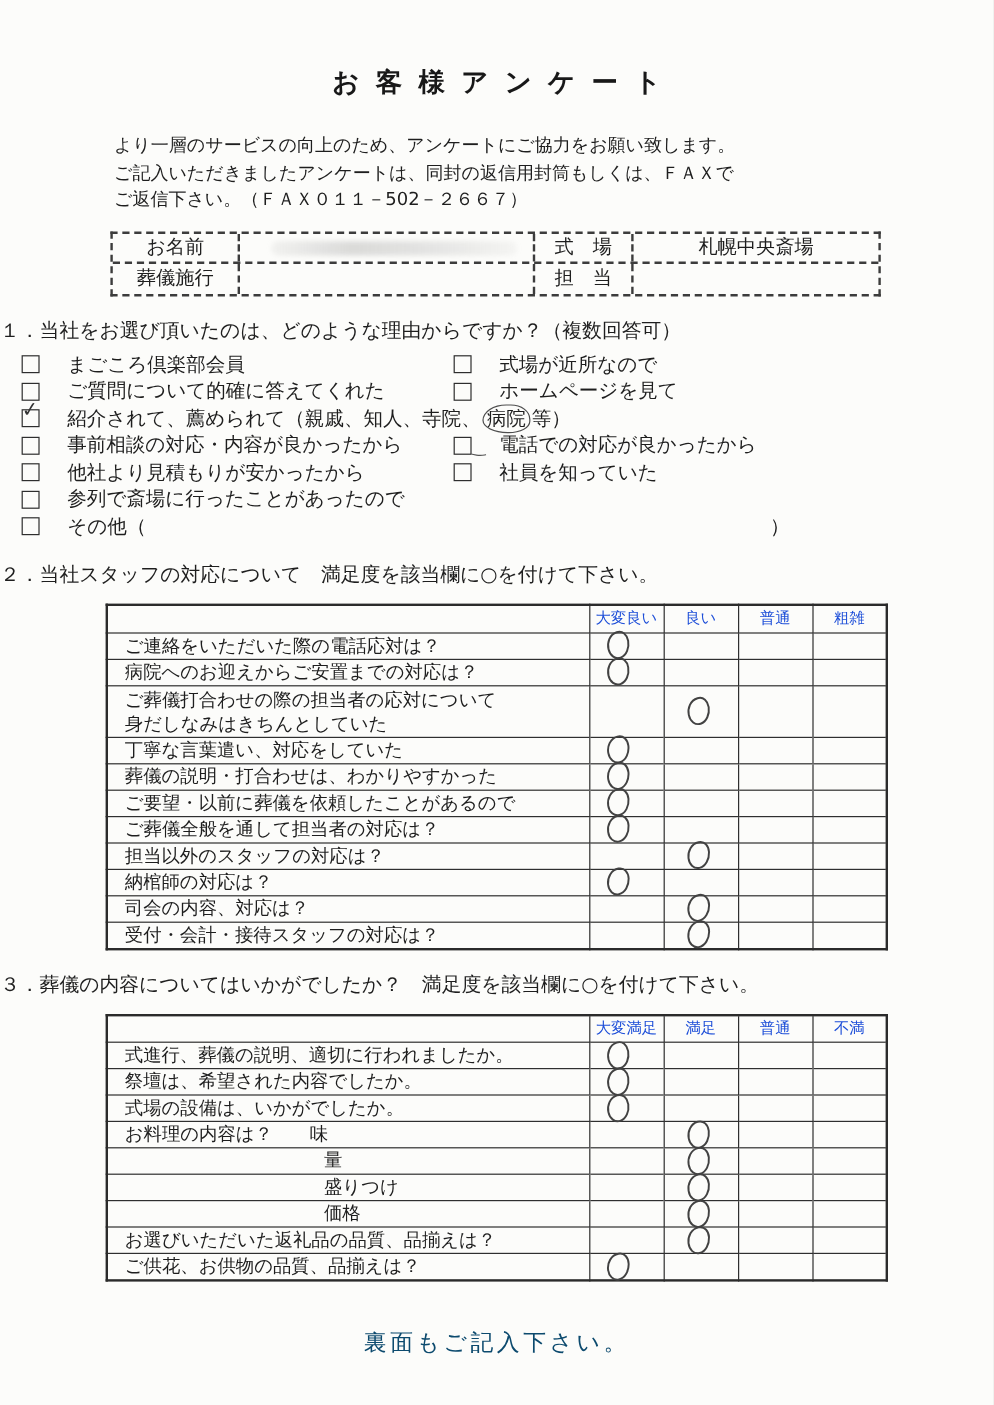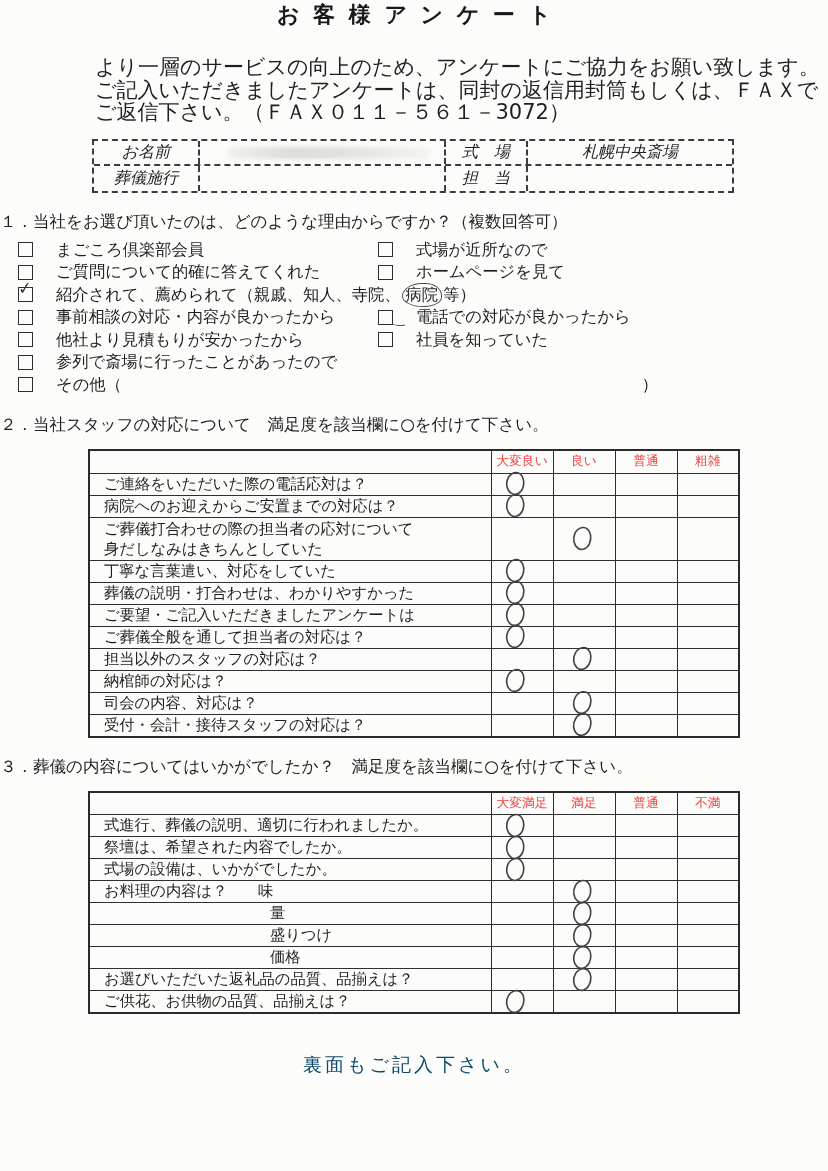--- a/index.html
+++ b/index.html
@@ -11,7 +11,7 @@
   }
   
   .title{
-    text-align:center;font-size:22px;font-weight:bold;
+    text-align:center;padding-top:54px;font-size:22px;font-weight:bold;
     letter-spacing:0.62em;text-indent:0.62em;color:#181818;
   }
   

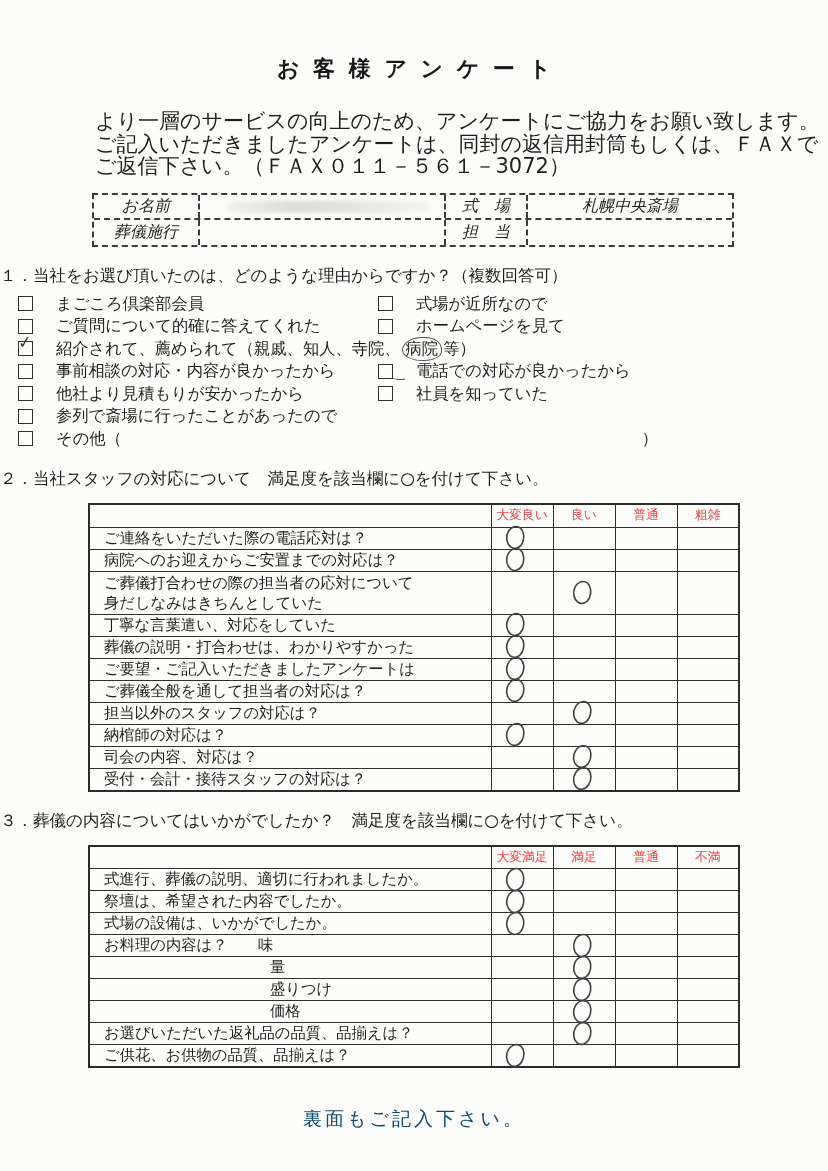--- a/index.html
+++ b/index.html
@@ -15,7 +15,7 @@
     letter-spacing:0.62em;text-indent:0.62em;color:#181818;
   }
   
-  .intro{margin:26px 0 0 95px;font-size:21px;line-height:22.5px;font-weight:500;}
+  .intro{margin:26px 0 0 95px;font-size:15px;line-height:22.5px;font-weight:500;}
   
   .info-box{
     margin:15px 0 0 92px;width:642px;border:2px dashed #3c3c3c;box-sizing:border-box;font-style:italic;

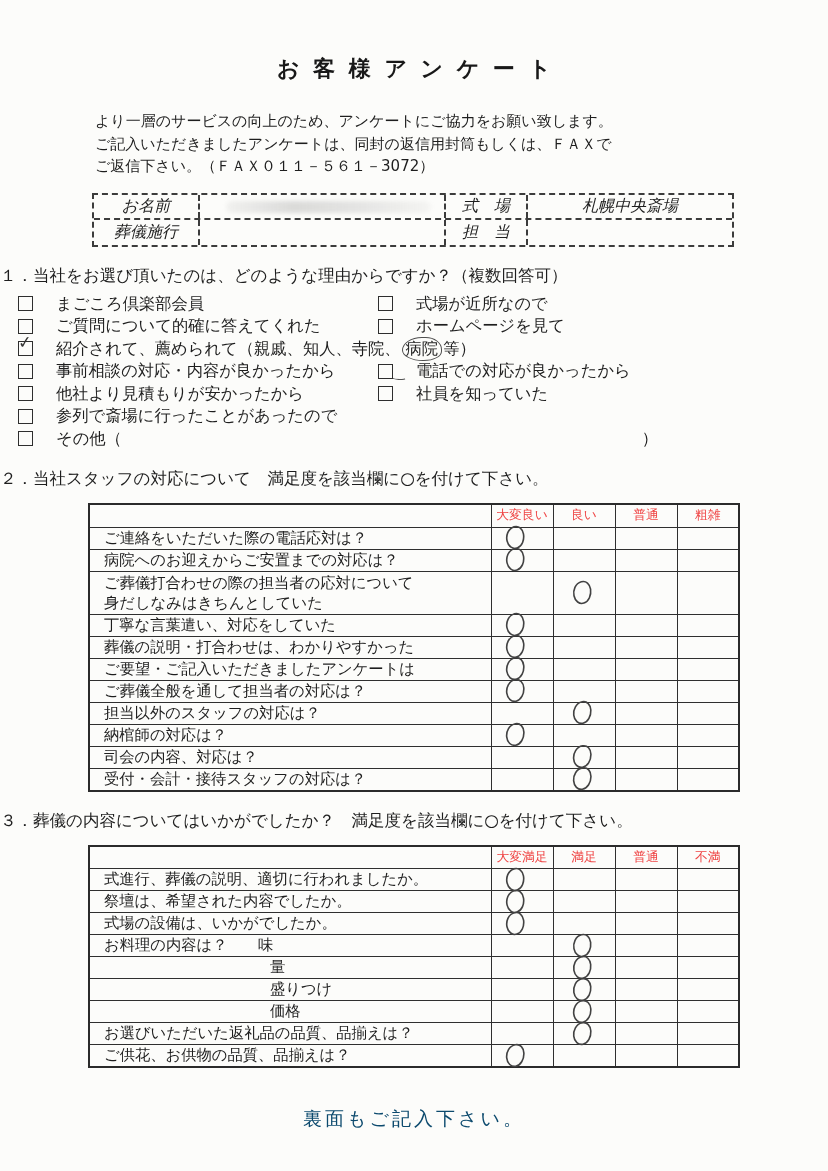--- a/index.html
+++ b/index.html
@@ -96,7 +96,7 @@
   <div class="intro">
     <div>より一層のサービスの向上のため、アンケートにご協力をお願い致します。</div>
     <div>ご記入いただきましたアンケートは、同封の返信用封筒もしくは、ＦＡＸで</div>
-    <div>ご返信下さい。（ＦＡＸ０１１－５６１－3072）</div>
+    <div>ご返信下さい。（ＦＡＸ０１１－502－２６６７）</div>
   </div>
 
   <div class="info-box">

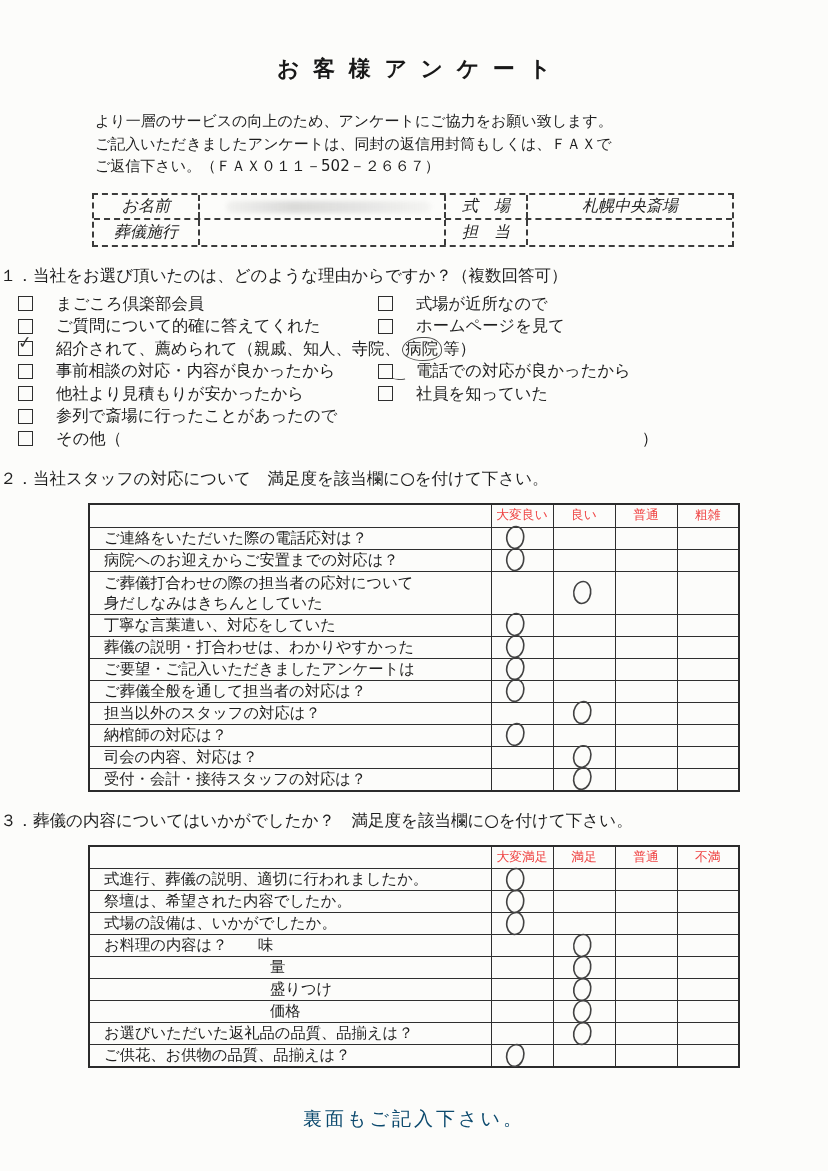--- a/index.html
+++ b/index.html
@@ -18,7 +18,7 @@
   .intro{margin:26px 0 0 95px;font-size:15px;line-height:22.5px;font-weight:500;}
   
   .info-box{
-    margin:15px 0 0 92px;width:642px;border:2px dashed #3c3c3c;box-sizing:border-box;font-style:italic;
+    margin:15px 0 0 92px;width:642px;border:2px dashed #3c3c3c;box-sizing:border-box;
   }
   .ib-row{display:flex;height:25px;box-sizing:border-box;}
   .ib-row.first{border-bottom:2px dashed #3c3c3c;}

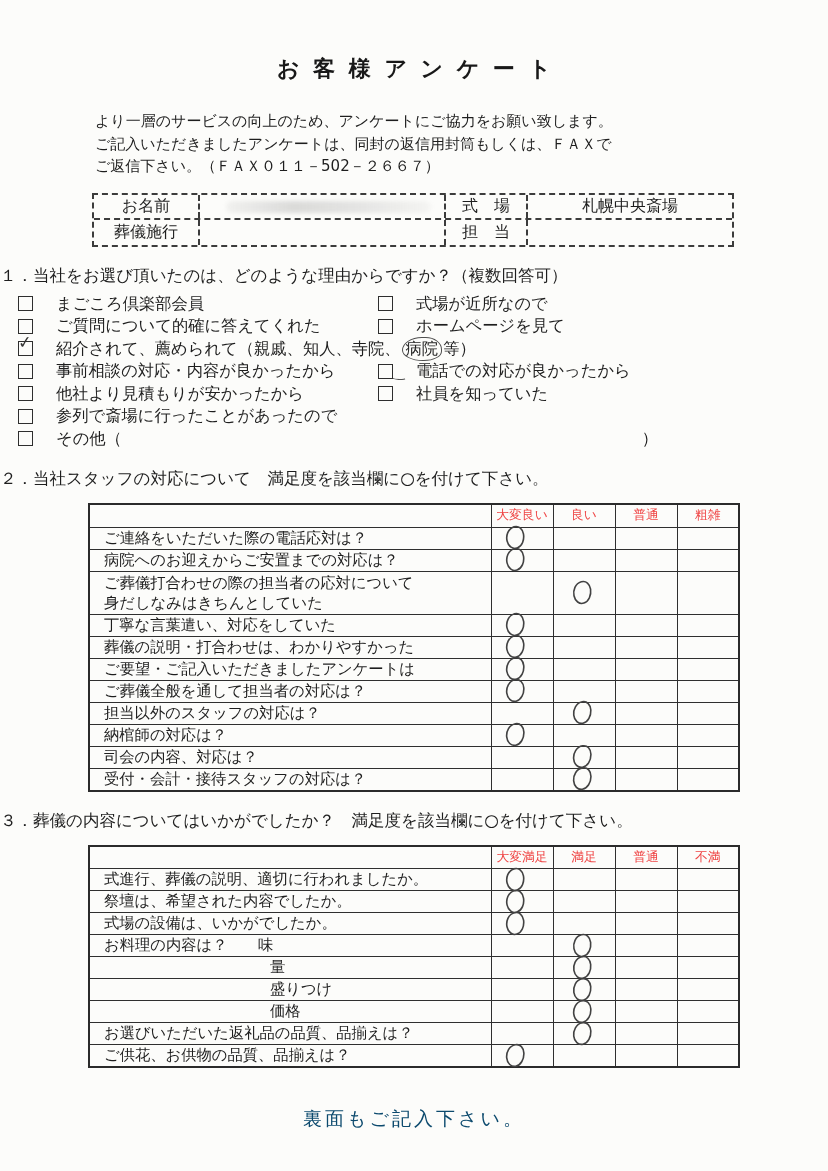--- a/index.html
+++ b/index.html
@@ -71,7 +71,7 @@
   .rating-table col.c-q{width:402px;}
   .rating-table col.c-a{width:62px;}
   td.q-cell{padding-left:14px;}
-  tr.head-row td{height:23px;font-size:12.8px;text-align:center;color:#ef4444;}
+  tr.head-row td{height:23px;font-size:12.8px;text-align:center;color:#1d4ed8;}
   td.ans-cell{position:relative;text-align:center;}
   tr.dd td{border-bottom:1.5px dashed #3a3a3a;}
   tr.two-line td{height:43px;}

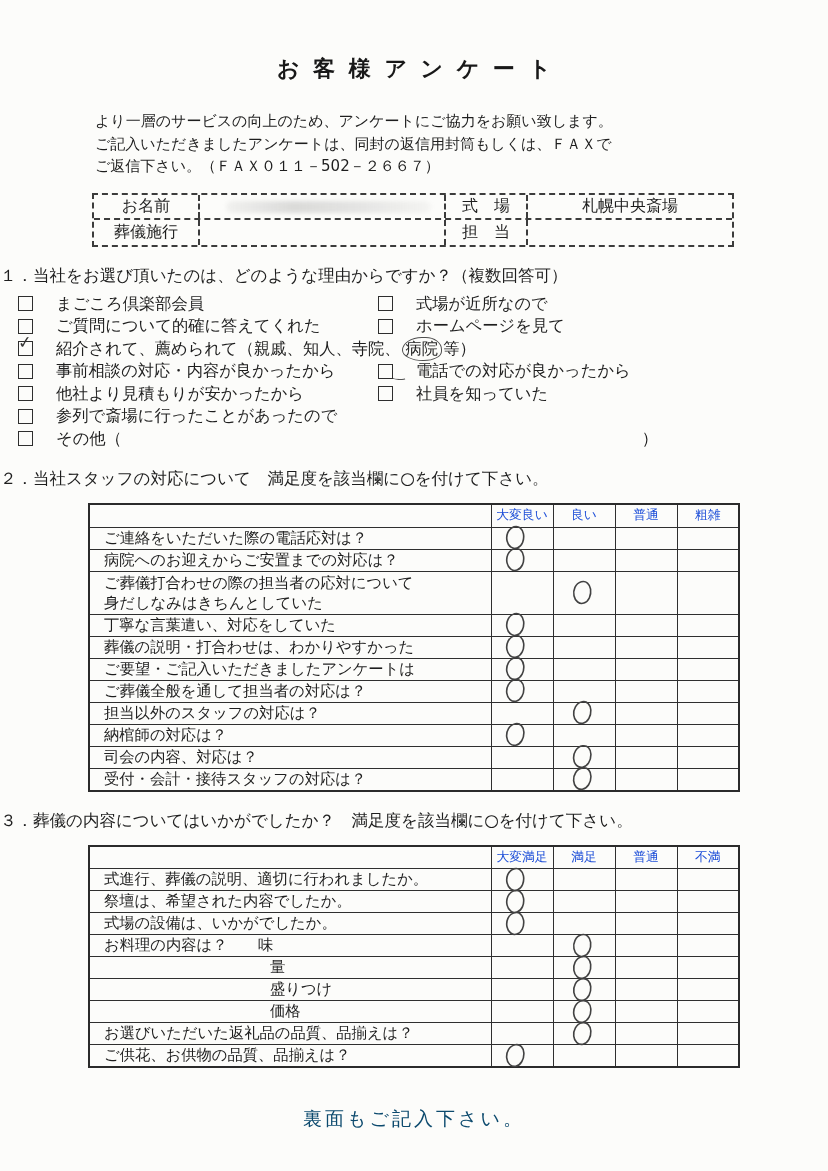--- a/index.html
+++ b/index.html
@@ -271,7 +271,7 @@
           <td class="ans-cell"></td>
     </tr>
     <tr>
-      <td class="q-cell">ご要望・ご記入いただきましたアンケートは</td>
+      <td class="q-cell">ご要望・以前に葬儀を依頼したことがあるので</td>
       <td class="ans-cell">
             <svg class="mark" width="21" height="25" viewBox="0 0 22 26" style="transform: translate(calc(-50% - 7px), -52%) rotate(-1deg);">
     <path d="M11 1.8 C16.2 0.6 19.8 4.8 20.2 10.2 C20.6 16.4 17.6 22.8 12.2 24.2 C7.4 25.4 3.2 21.6 2.4 15.8 C1.6 10 4.6 3.2 11 1.8 Z" fill="none" stroke="#424242" stroke-width="1.7" stroke-linecap="round"></path>

